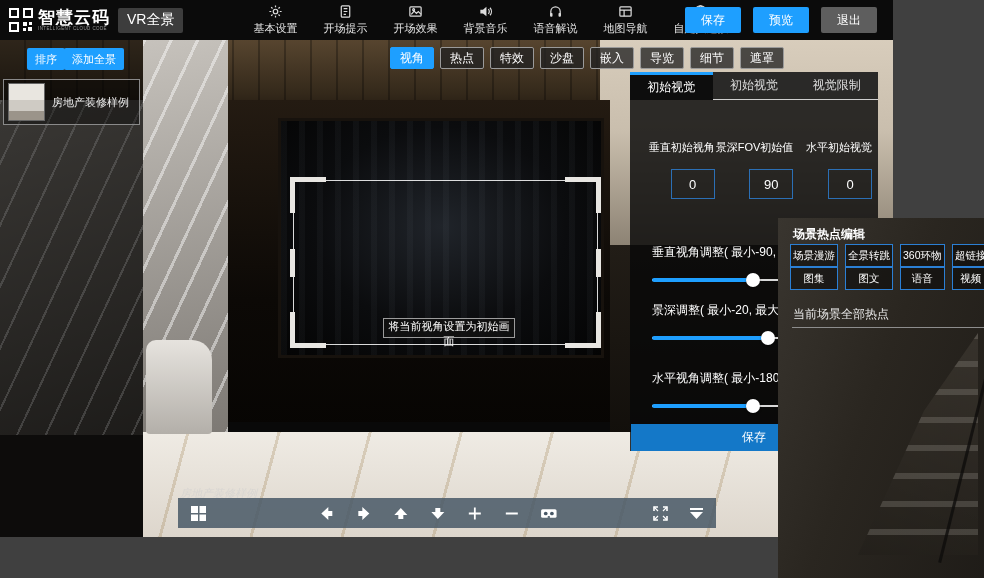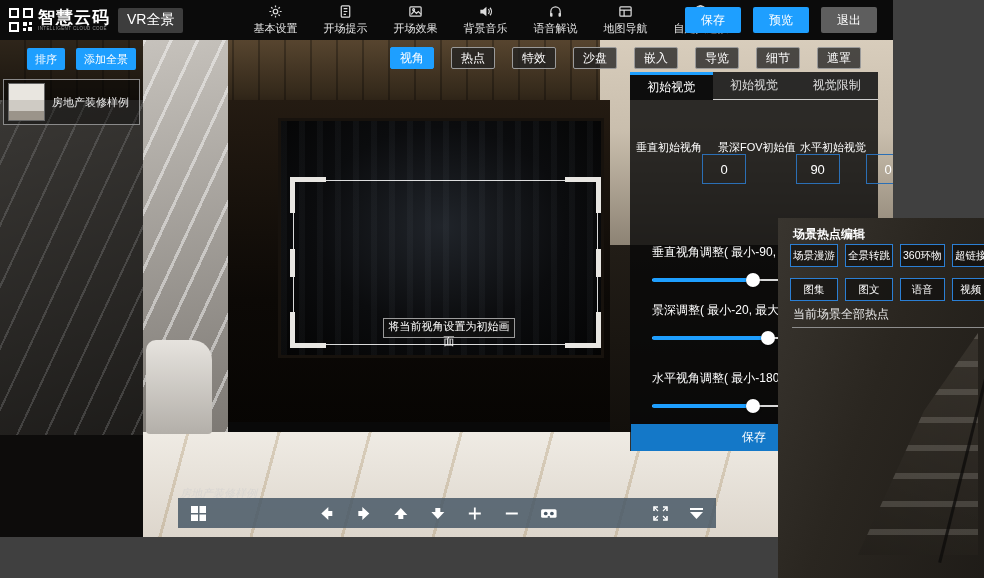--- a/index.html
+++ b/index.html
@@ -52,7 +52,7 @@
   .sidebar { position:absolute; left:0; top:0; width:143px; height:497px; background:rgba(5,5,5,.5); z-index:12; }
   .sbtn { position:absolute; height:22px; border:none; border-radius:2px; background:#1e9fff; color:#fff; font-size:11px; cursor:pointer; font-family:inherit; padding:0 8px; }
   .sbtn.sort { left:27px; top:8px; }
-  .sbtn.add { left:76px; top:8px;text-align:right; }
+  .sbtn.add { left:64px; top:8px;text-align:right; }
   .scene-item { position:absolute; left:3px; top:39px; width:137px; height:46px; border:1px solid #8a8a8a; background:rgba(0,0,0,.35); display:flex; align-items:center; cursor:pointer; }
   .scene-thumb { width:37px; height:38px; margin-left:4px; background:linear-gradient(180deg,#e9e6e0 0 45%,#cfcbc4 45% 75%,#9b948a 75% 100%); border:1px solid #666; }
   .scene-name { color:#eee; font-size:11px; margin-left:7px; }

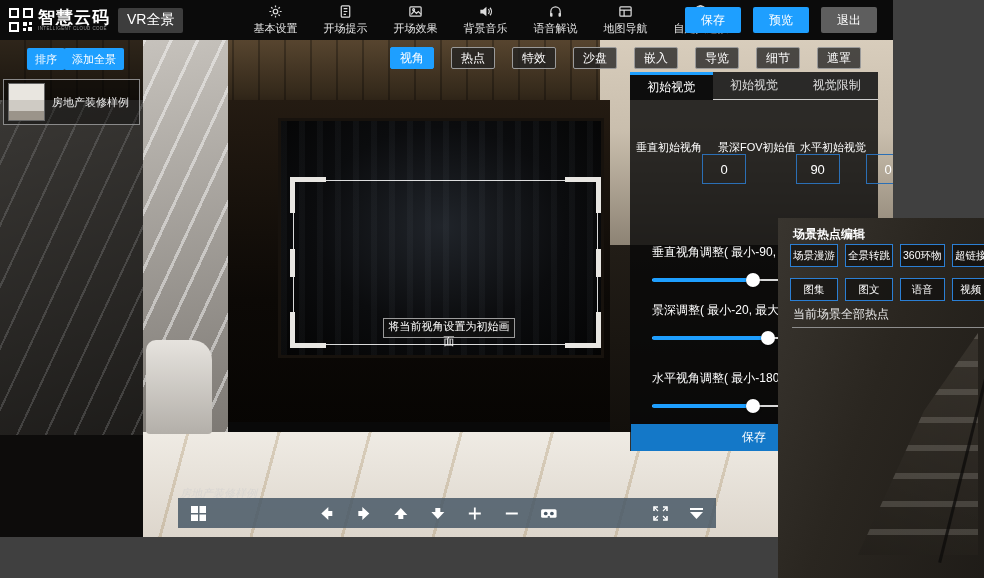--- a/index.html
+++ b/index.html
@@ -58,7 +58,7 @@
   .scene-name { color:#eee; font-size:11px; margin-left:7px; }
 
   
-  .tabs { position:absolute; left:390px; top:7px; display:flex; gap:17px; z-index:13; }
+  .tabs { position:absolute; left:390px; top:7px; display:flex; gap:6px; z-index:13; }
   .tab { min-width:44px; height:22px; padding:0 9px; font-size:12px; color:#fff; background:rgba(35,35,35,.78); border:1px solid #9a9a9a; border-radius:2px; display:flex; align-items:center; justify-content:center; cursor:pointer; white-space:nowrap; }
   .tab.active { background:#1e9fff; border-color:#1e9fff; }
 

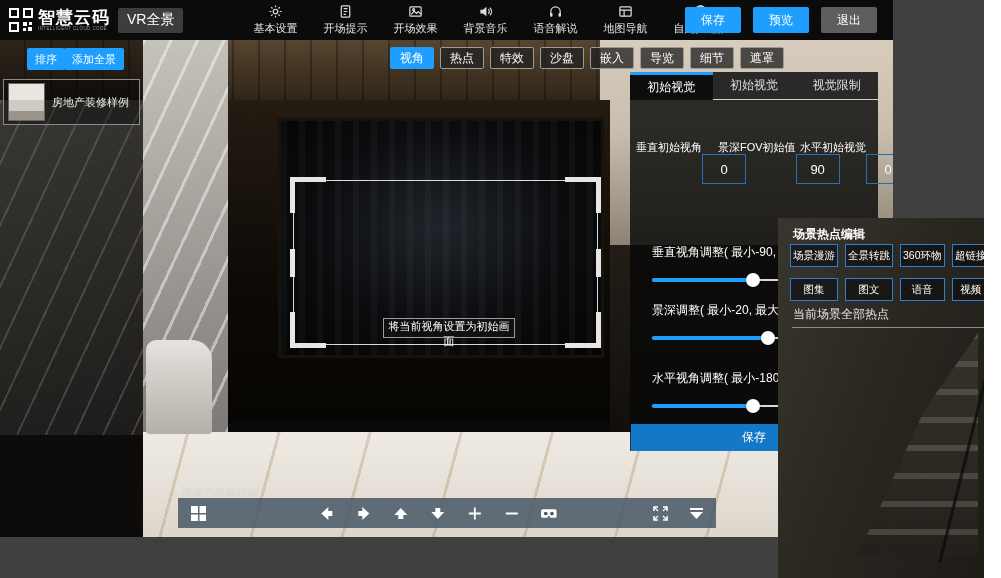--- a/index.html
+++ b/index.html
@@ -82,7 +82,7 @@
   .rtab { flex:1; display:flex; align-items:center; justify-content:center; font-size:12px; color:#ddd; background:rgba(40,40,40,.55); border-bottom:1px solid #cfcfcf; cursor:pointer; }
   .rtab.active { background:#0d0d0d; color:#fff; border-top:3px solid #1e9fff; border-bottom:none; }
   .fields { position:absolute; left:0; top:68px; width:248px; display:flex; justify-content:space-between; padding:0 6px; }
-  .field { display:flex; align-items:flex-start; width:82px; }
+  .field { display:flex; flex-direction:column; align-items:flex-end; width:82px; }
   .field-label { color:#fff; font-size:11px; white-space:nowrap; }
   .field-input { margin-top:14px; width:44px; height:30px; background:transparent; border:1px solid #2b6fb5; color:#fff; font-size:13px; text-align:center; font-family:inherit; }
   .slider-group { position:absolute; left:22px; width:210px; }

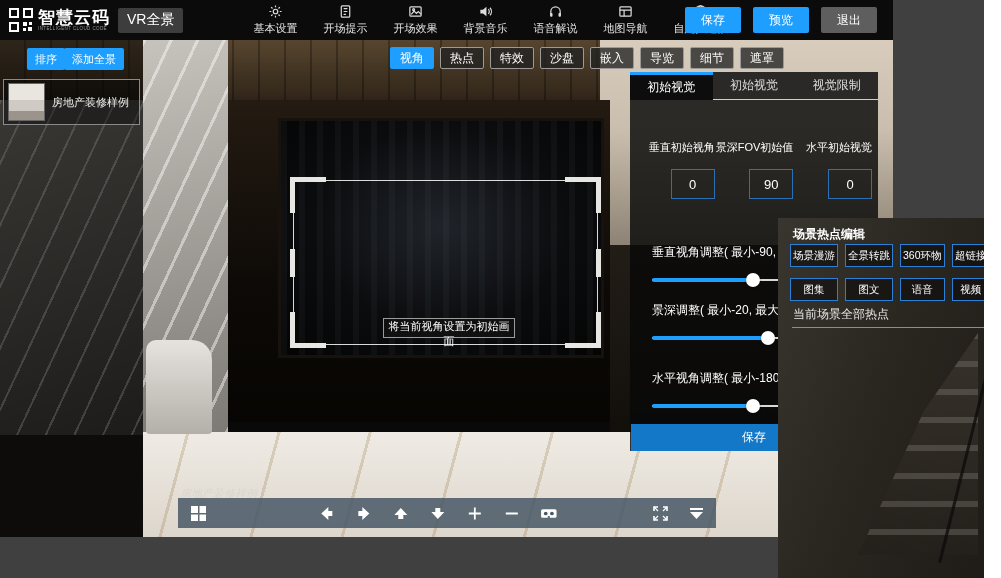--- a/index.html
+++ b/index.html
@@ -112,7 +112,7 @@
     clip-path:polygon(100% 0, 100% 100%, 0 100%, 55% 35%); }
   .hp-rail { position:absolute; left:188px; top:118px; width:3px; height:230px; background:#0e0d0b; transform:rotate(14deg); opacity:.8; }
   .hp-title { position:absolute; left:15px; top:8px; color:#fff; font-size:12px; font-weight:bold; }
-  .hp-grid { position:absolute; left:12px; top:26px; width:200px; display:grid; grid-template-columns:repeat(4,1fr); gap:11px 7px; }
+  .hp-grid { position:absolute; left:12px; top:26px; width:200px; display:grid; grid-template-columns:repeat(4,1fr); gap:0 7px; }
   .hp-btn { height:23px; background:rgba(10,10,10,.55); border:1px solid #2b7fd4; color:#fff; font-size:10.5px; cursor:pointer; font-family:inherit; white-space:nowrap; padding:0 2px; }
   .hp-all { position:absolute; left:15px; top:88px; color:#e8e8e8; font-size:12px; font-weight:normal; }
   .hp-divider { position:absolute; left:14px; top:109px; width:194px; height:1px; background:#8d8d8d; }

